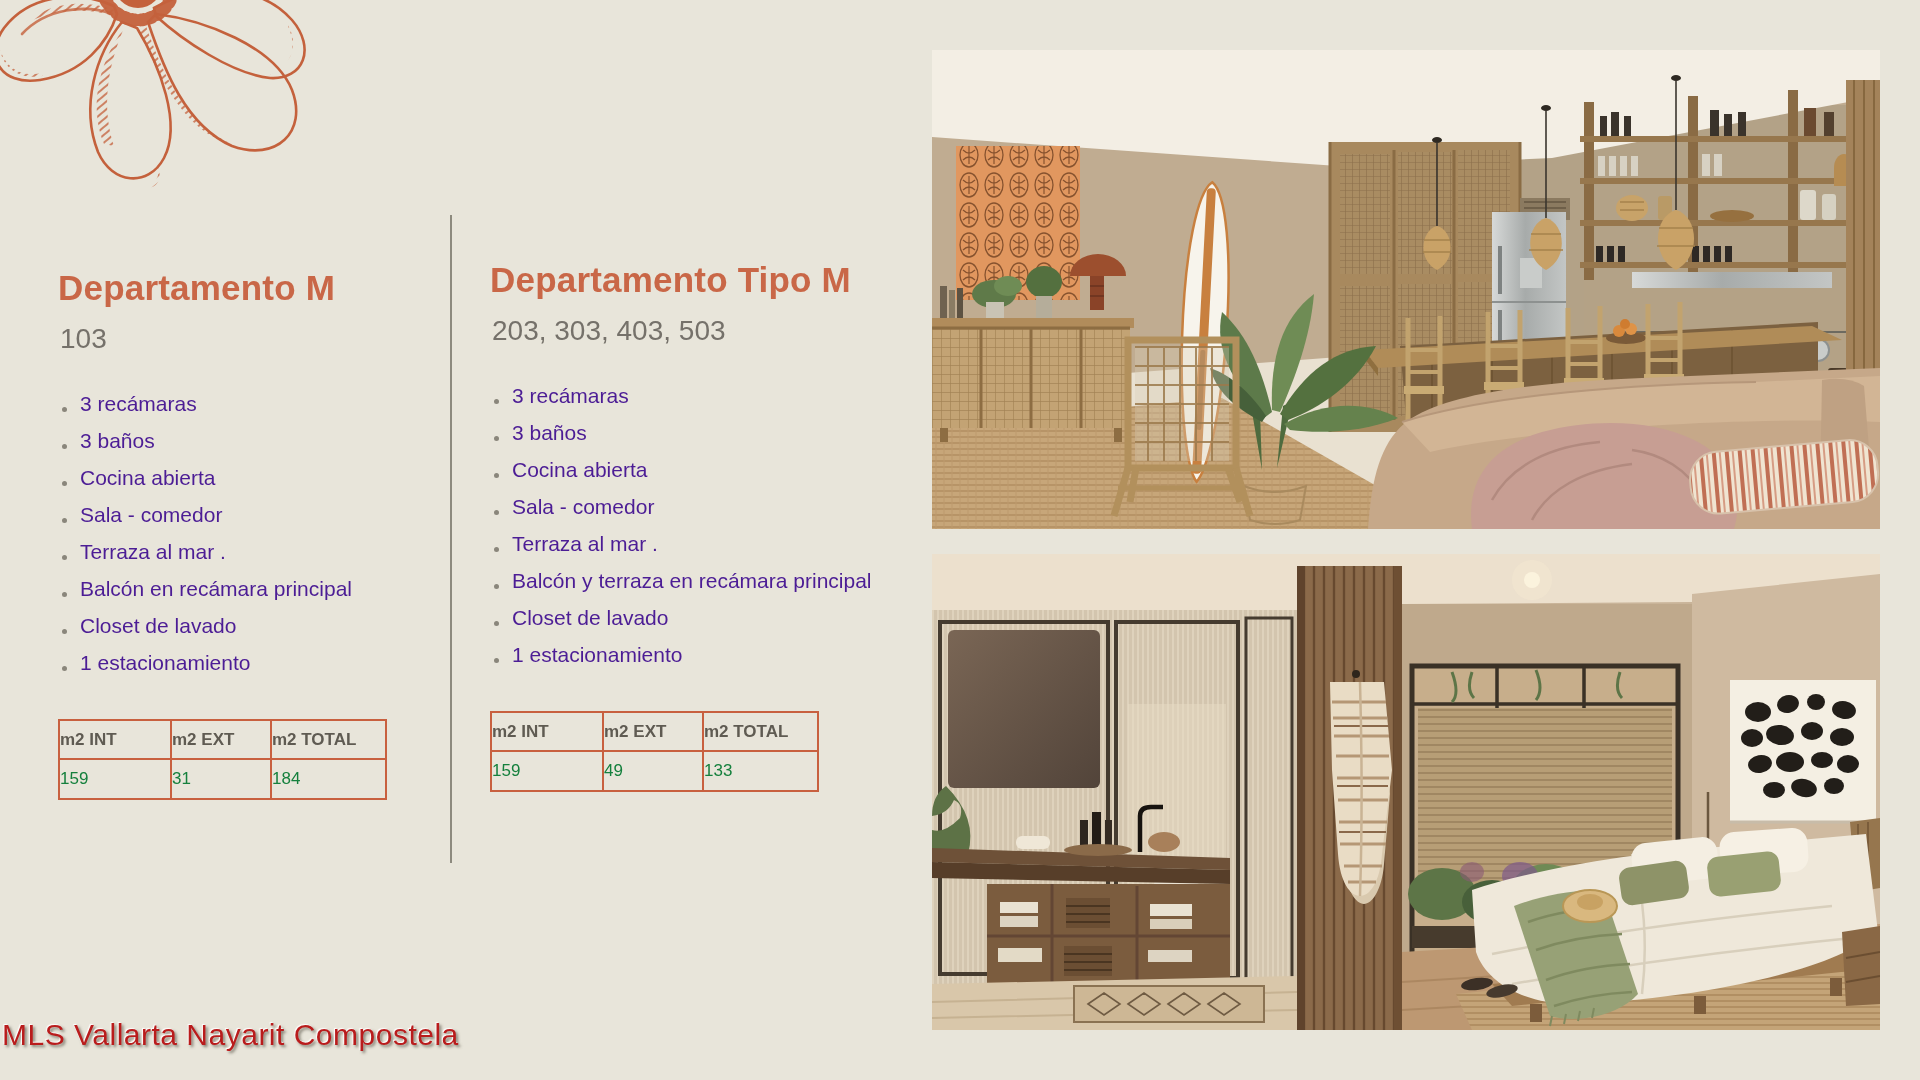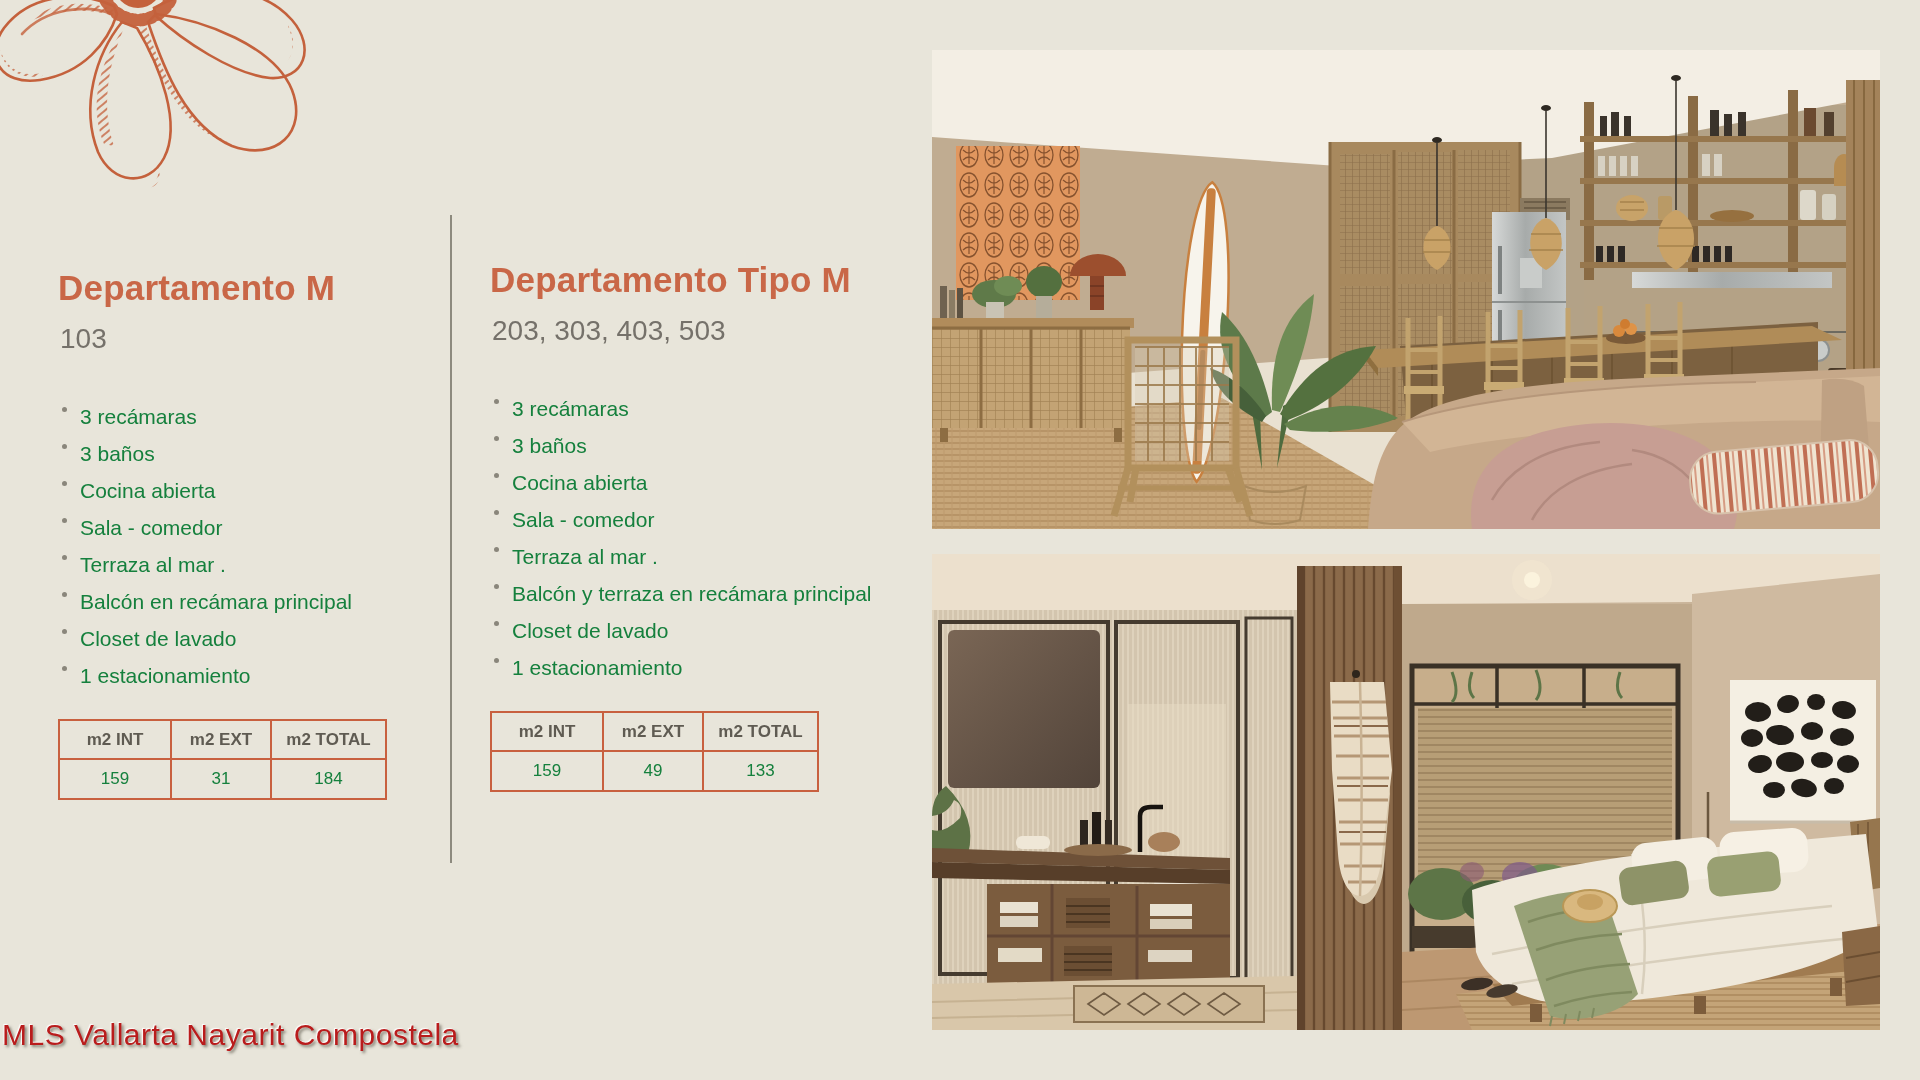--- a/index.html
+++ b/index.html
@@ -17,7 +17,7 @@
   .unit-title{margin:0; font-size:35px; font-weight:bold; color:#c96747; letter-spacing:.2px;}
   .unit-sub{margin:15px 0 0 2px; font-size:28px; color:#75716a;}
   ul.features{list-style:none; margin:37px 0 0 0; padding:0 0 0 2px;}
-  ul.features li{display:flex; align-items:flex-end; font-size:21px; color:#15803d; height:37px;}
+  ul.features li{display:flex; align-items:flex-start; font-size:21px; color:#4c1d95; height:37px;}
   .bullet{width:5px; height:5px; border-radius:50%; background:#8a867b; margin:0 13px 3px 2px; flex:none; align-self:center;}
   table.area{border-collapse:collapse; margin-top:31px;}
   table.area th, table.area td{border:2px solid #c8603f; text-align:center; padding:0;}

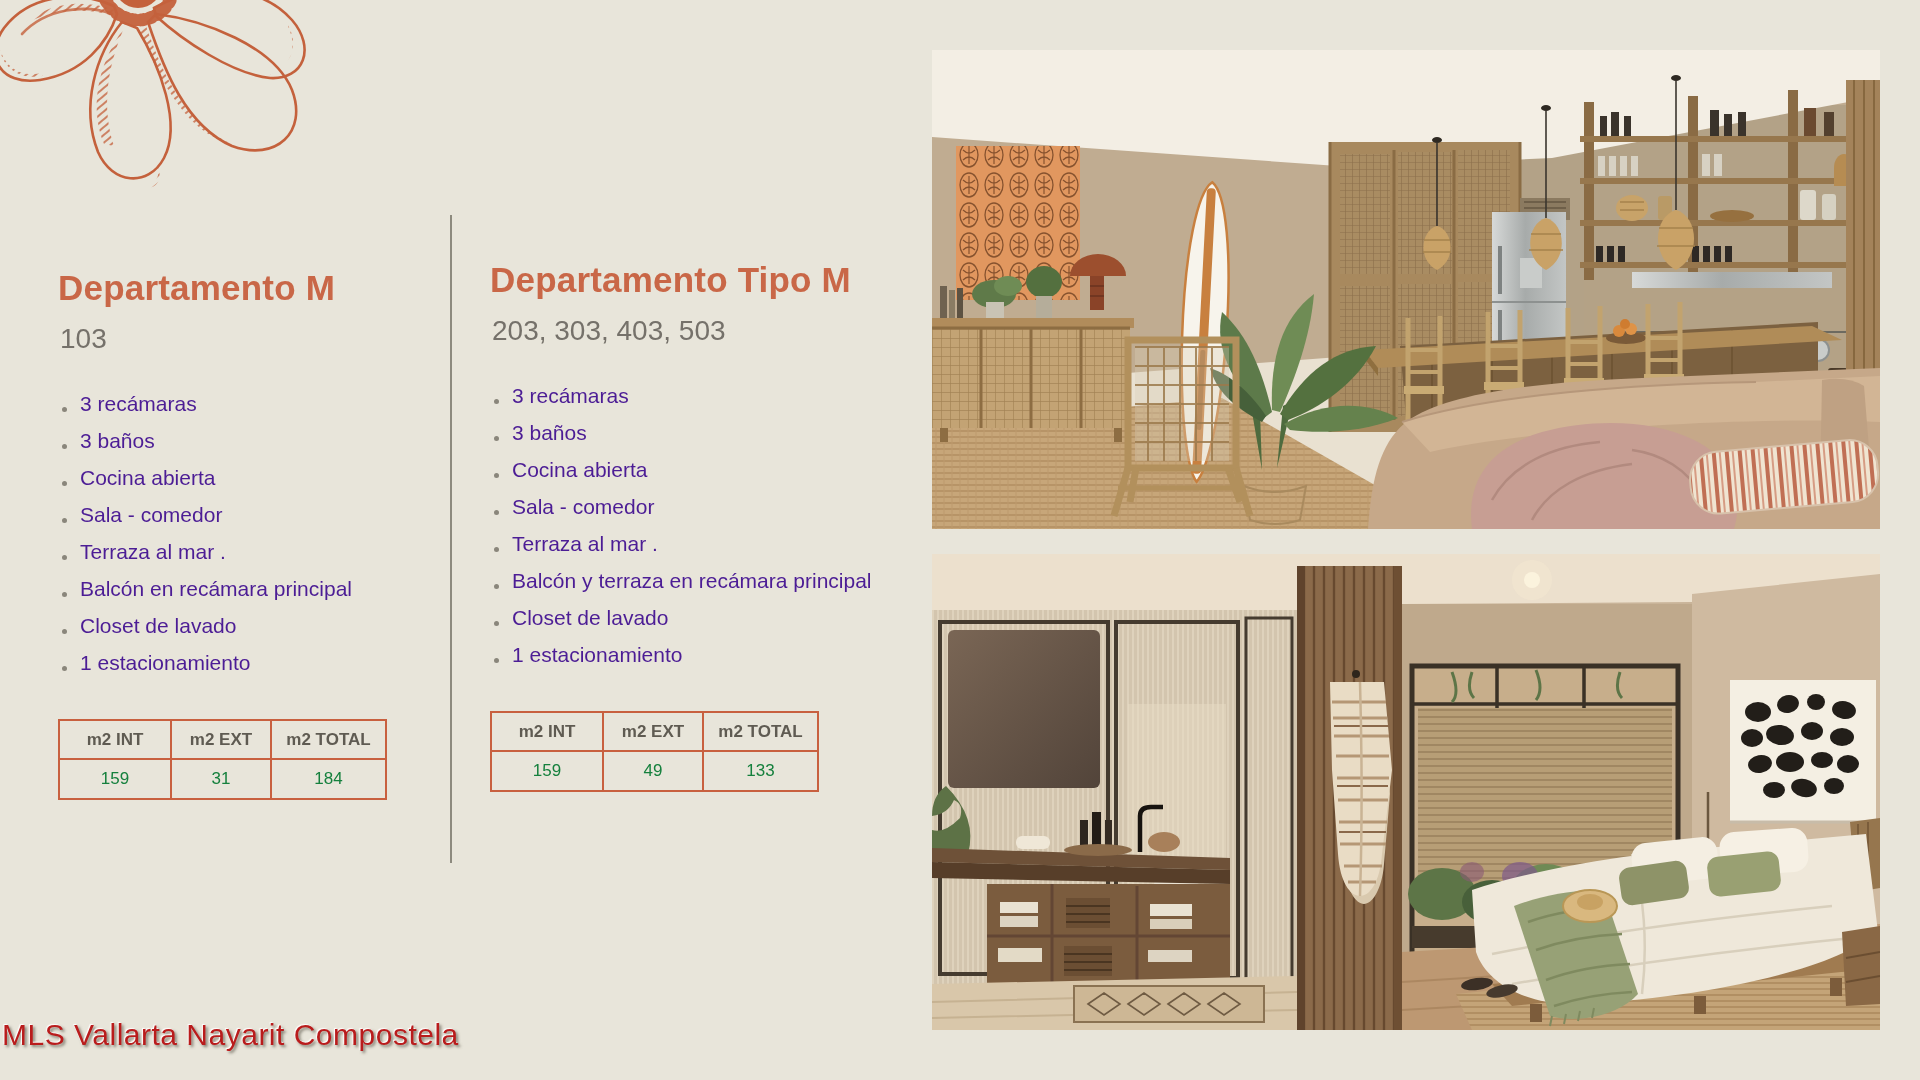--- a/index.html
+++ b/index.html
@@ -20,7 +20,7 @@
   ul.features li{display:flex; align-items:flex-start; font-size:21px; color:#4c1d95; height:37px;}
   .bullet{width:5px; height:5px; border-radius:50%; background:#8a867b; margin:0 13px 3px 2px; flex:none; align-self:center;}
   table.area{border-collapse:collapse; margin-top:31px;}
-  table.area th, table.area td{border:2px solid #c8603f; text-align:center; padding:0;}
+  table.area th, table.area td{border:2px solid #c8603f; text-align:left; padding:0;}
   table.area th{width:110px; height:37px; font-size:17px; font-weight:bold; color:#5f5b52;}
   table.area th:nth-child(2){width:98px;} table.area th:nth-child(3){width:113px;}
   table.area td{height:38px; font-size:17px; font-weight:normal; color:#15803d;}

